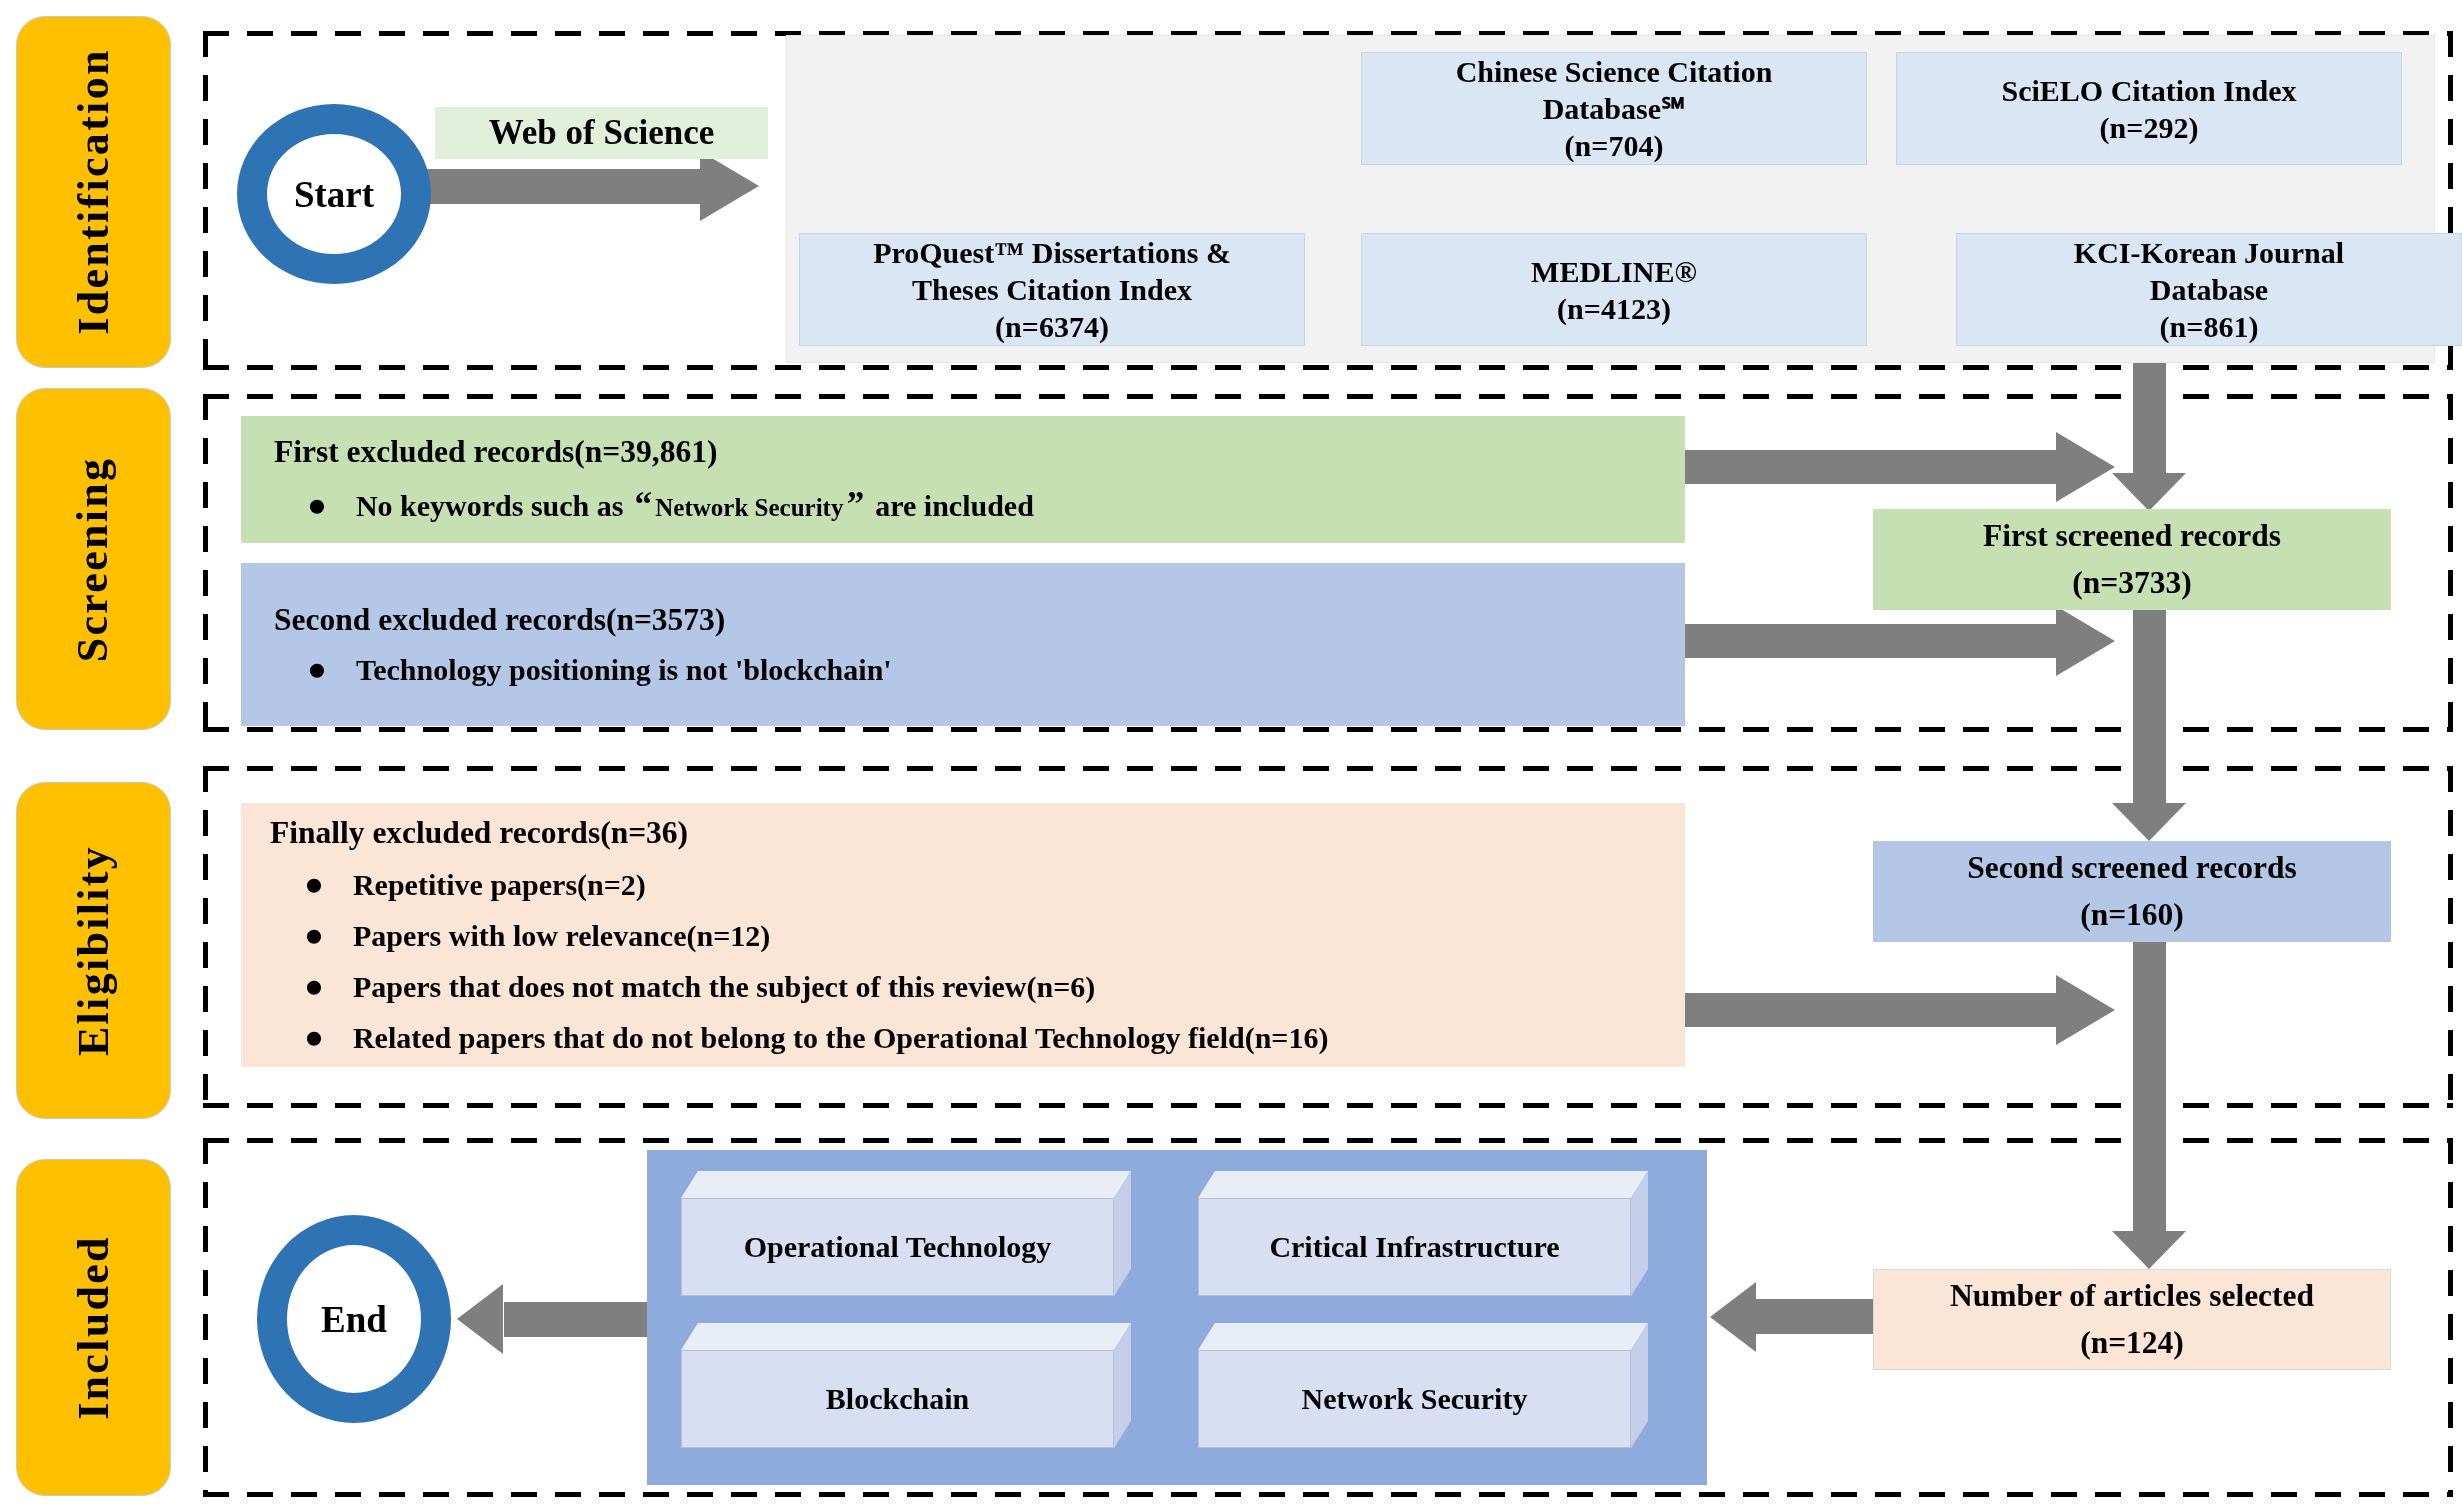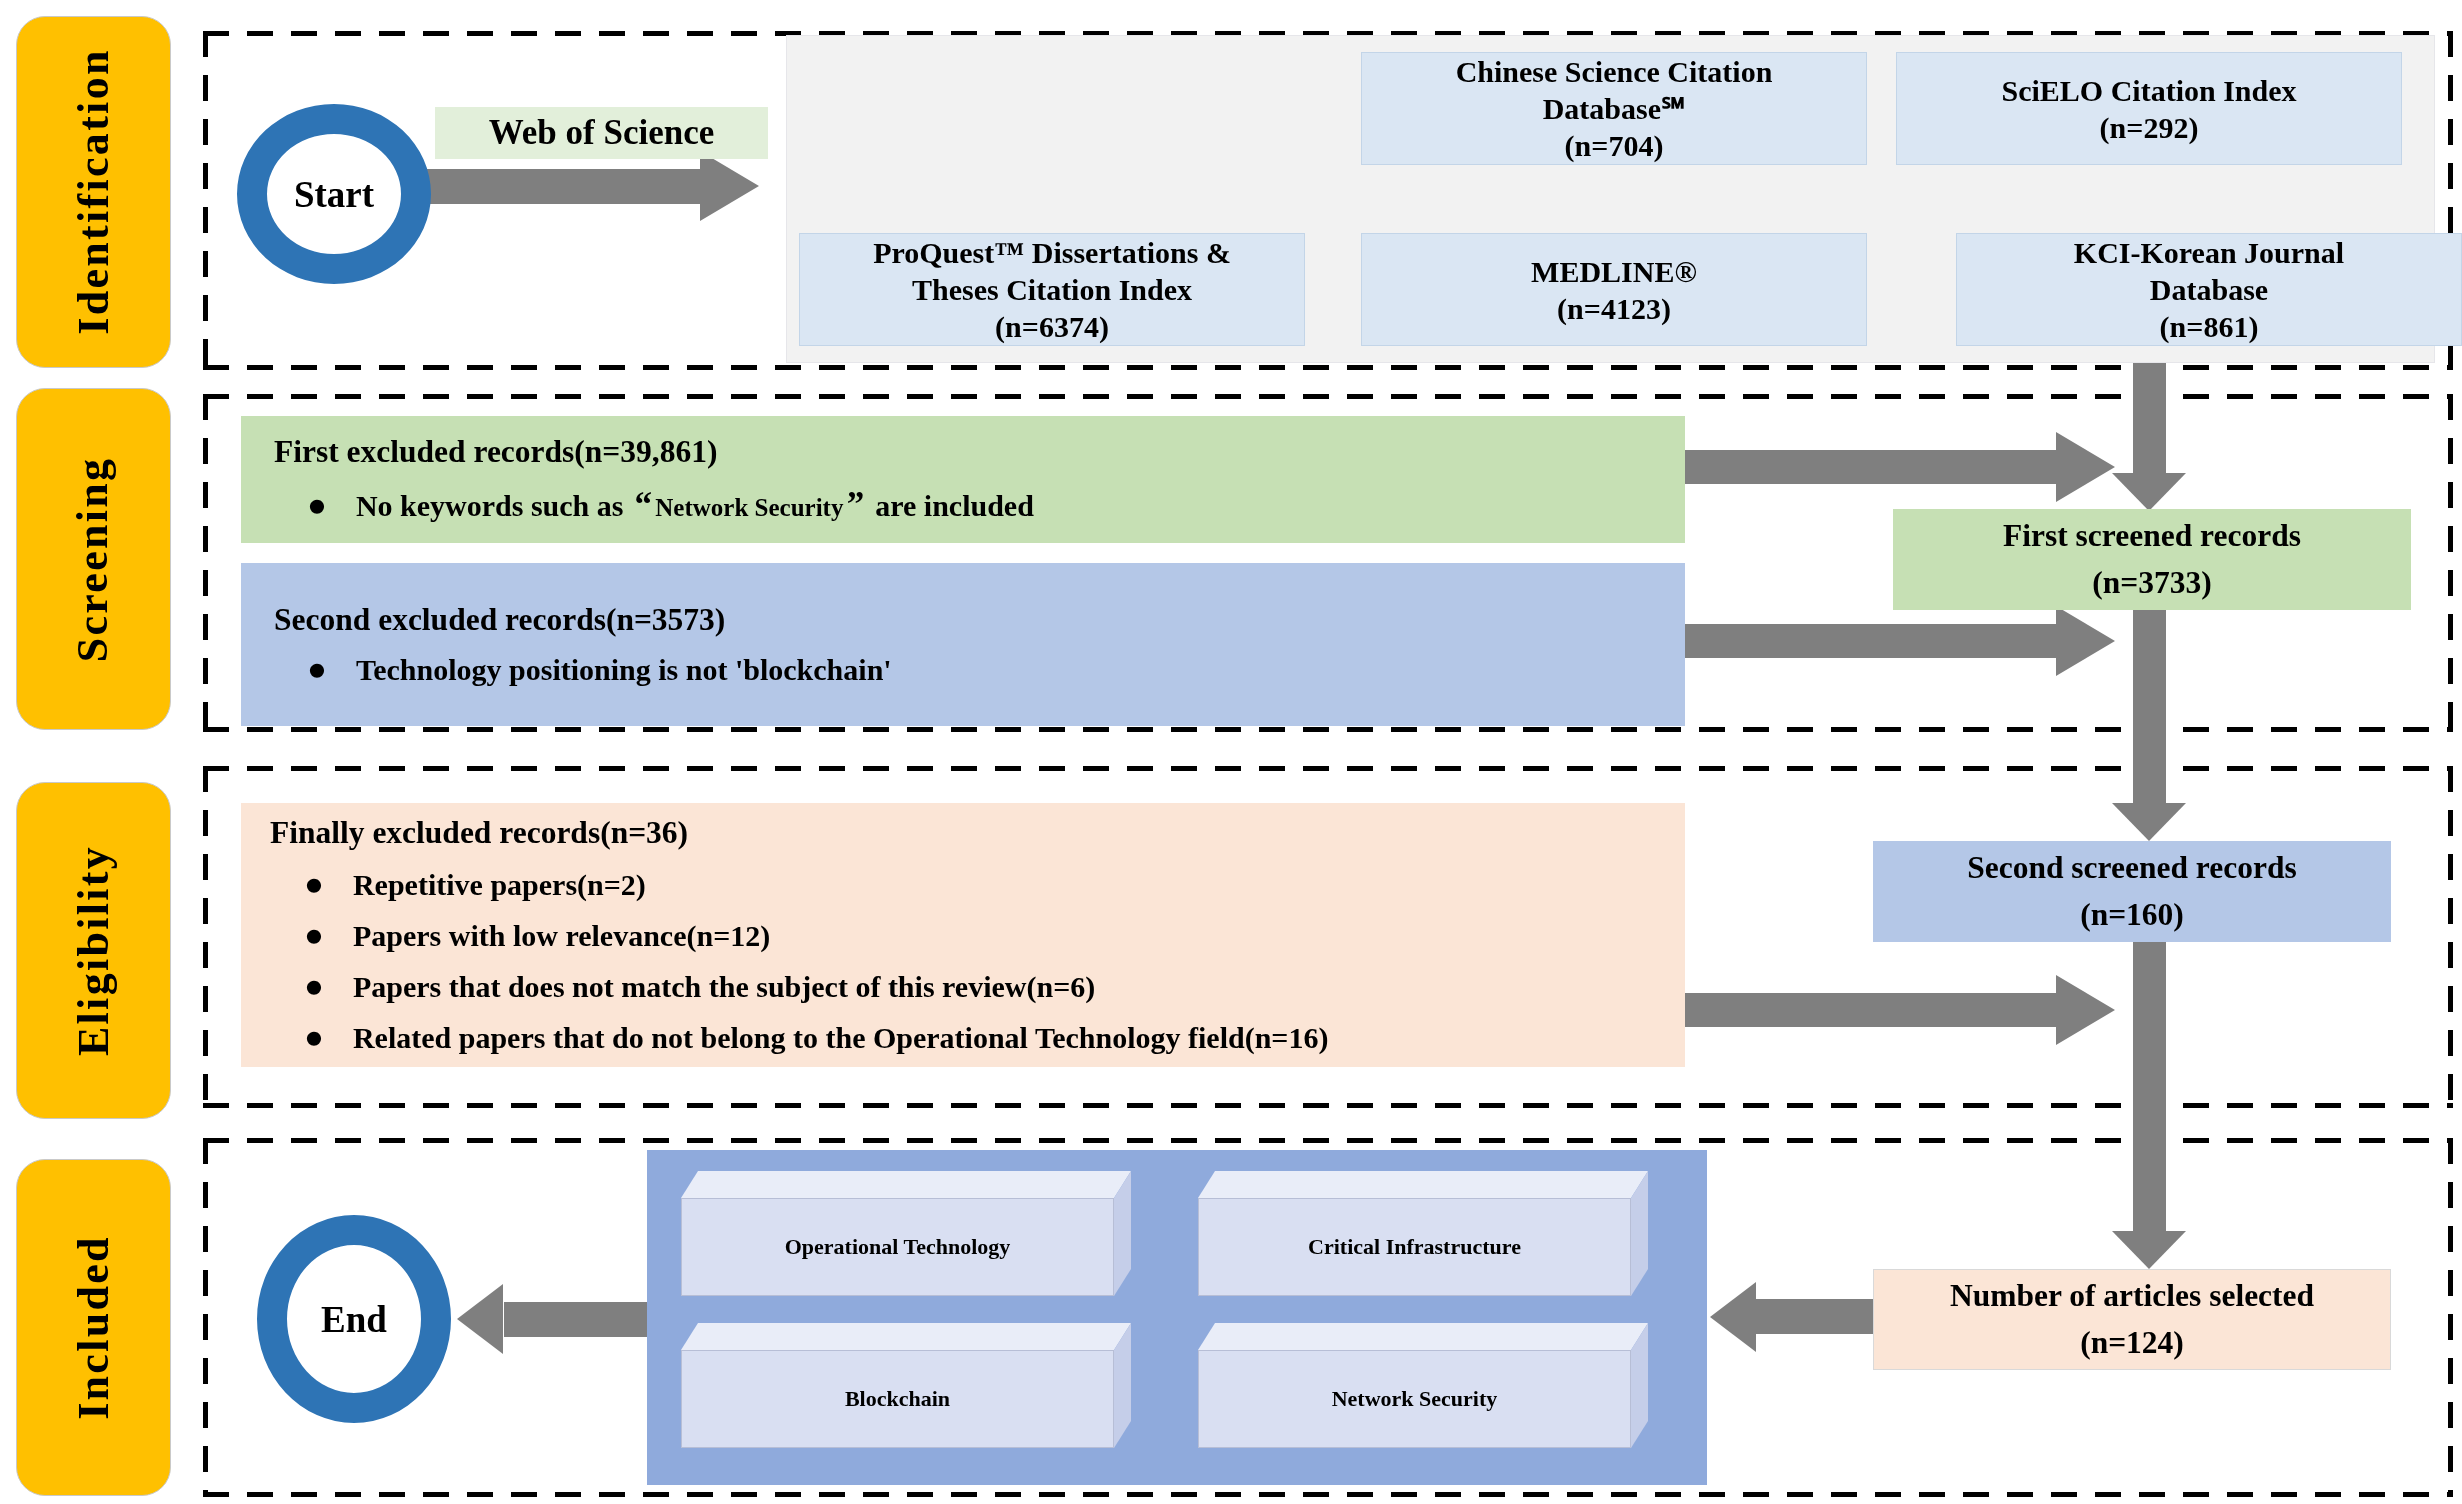--- a/index.html
+++ b/index.html
@@ -68,7 +68,7 @@
   
   .rbox{position:absolute;left:1873px;width:518px;height:101px;display:flex;flex-direction:column;
         align-items:center;justify-content:center;gap:5.6px;text-align:center;font-size:31.5px;line-height:42px;}
-  .rbox.green{background:var(--green_box);margin-left:20px;}
+  .rbox.green{background:var(--green_box);}
   .rbox.blue{background:var(--blue_box);text-align:right;}
   .rbox.peach{background:var(--peach_box);border:1.7px solid #d9d9d9;box-sizing:border-box;}
 

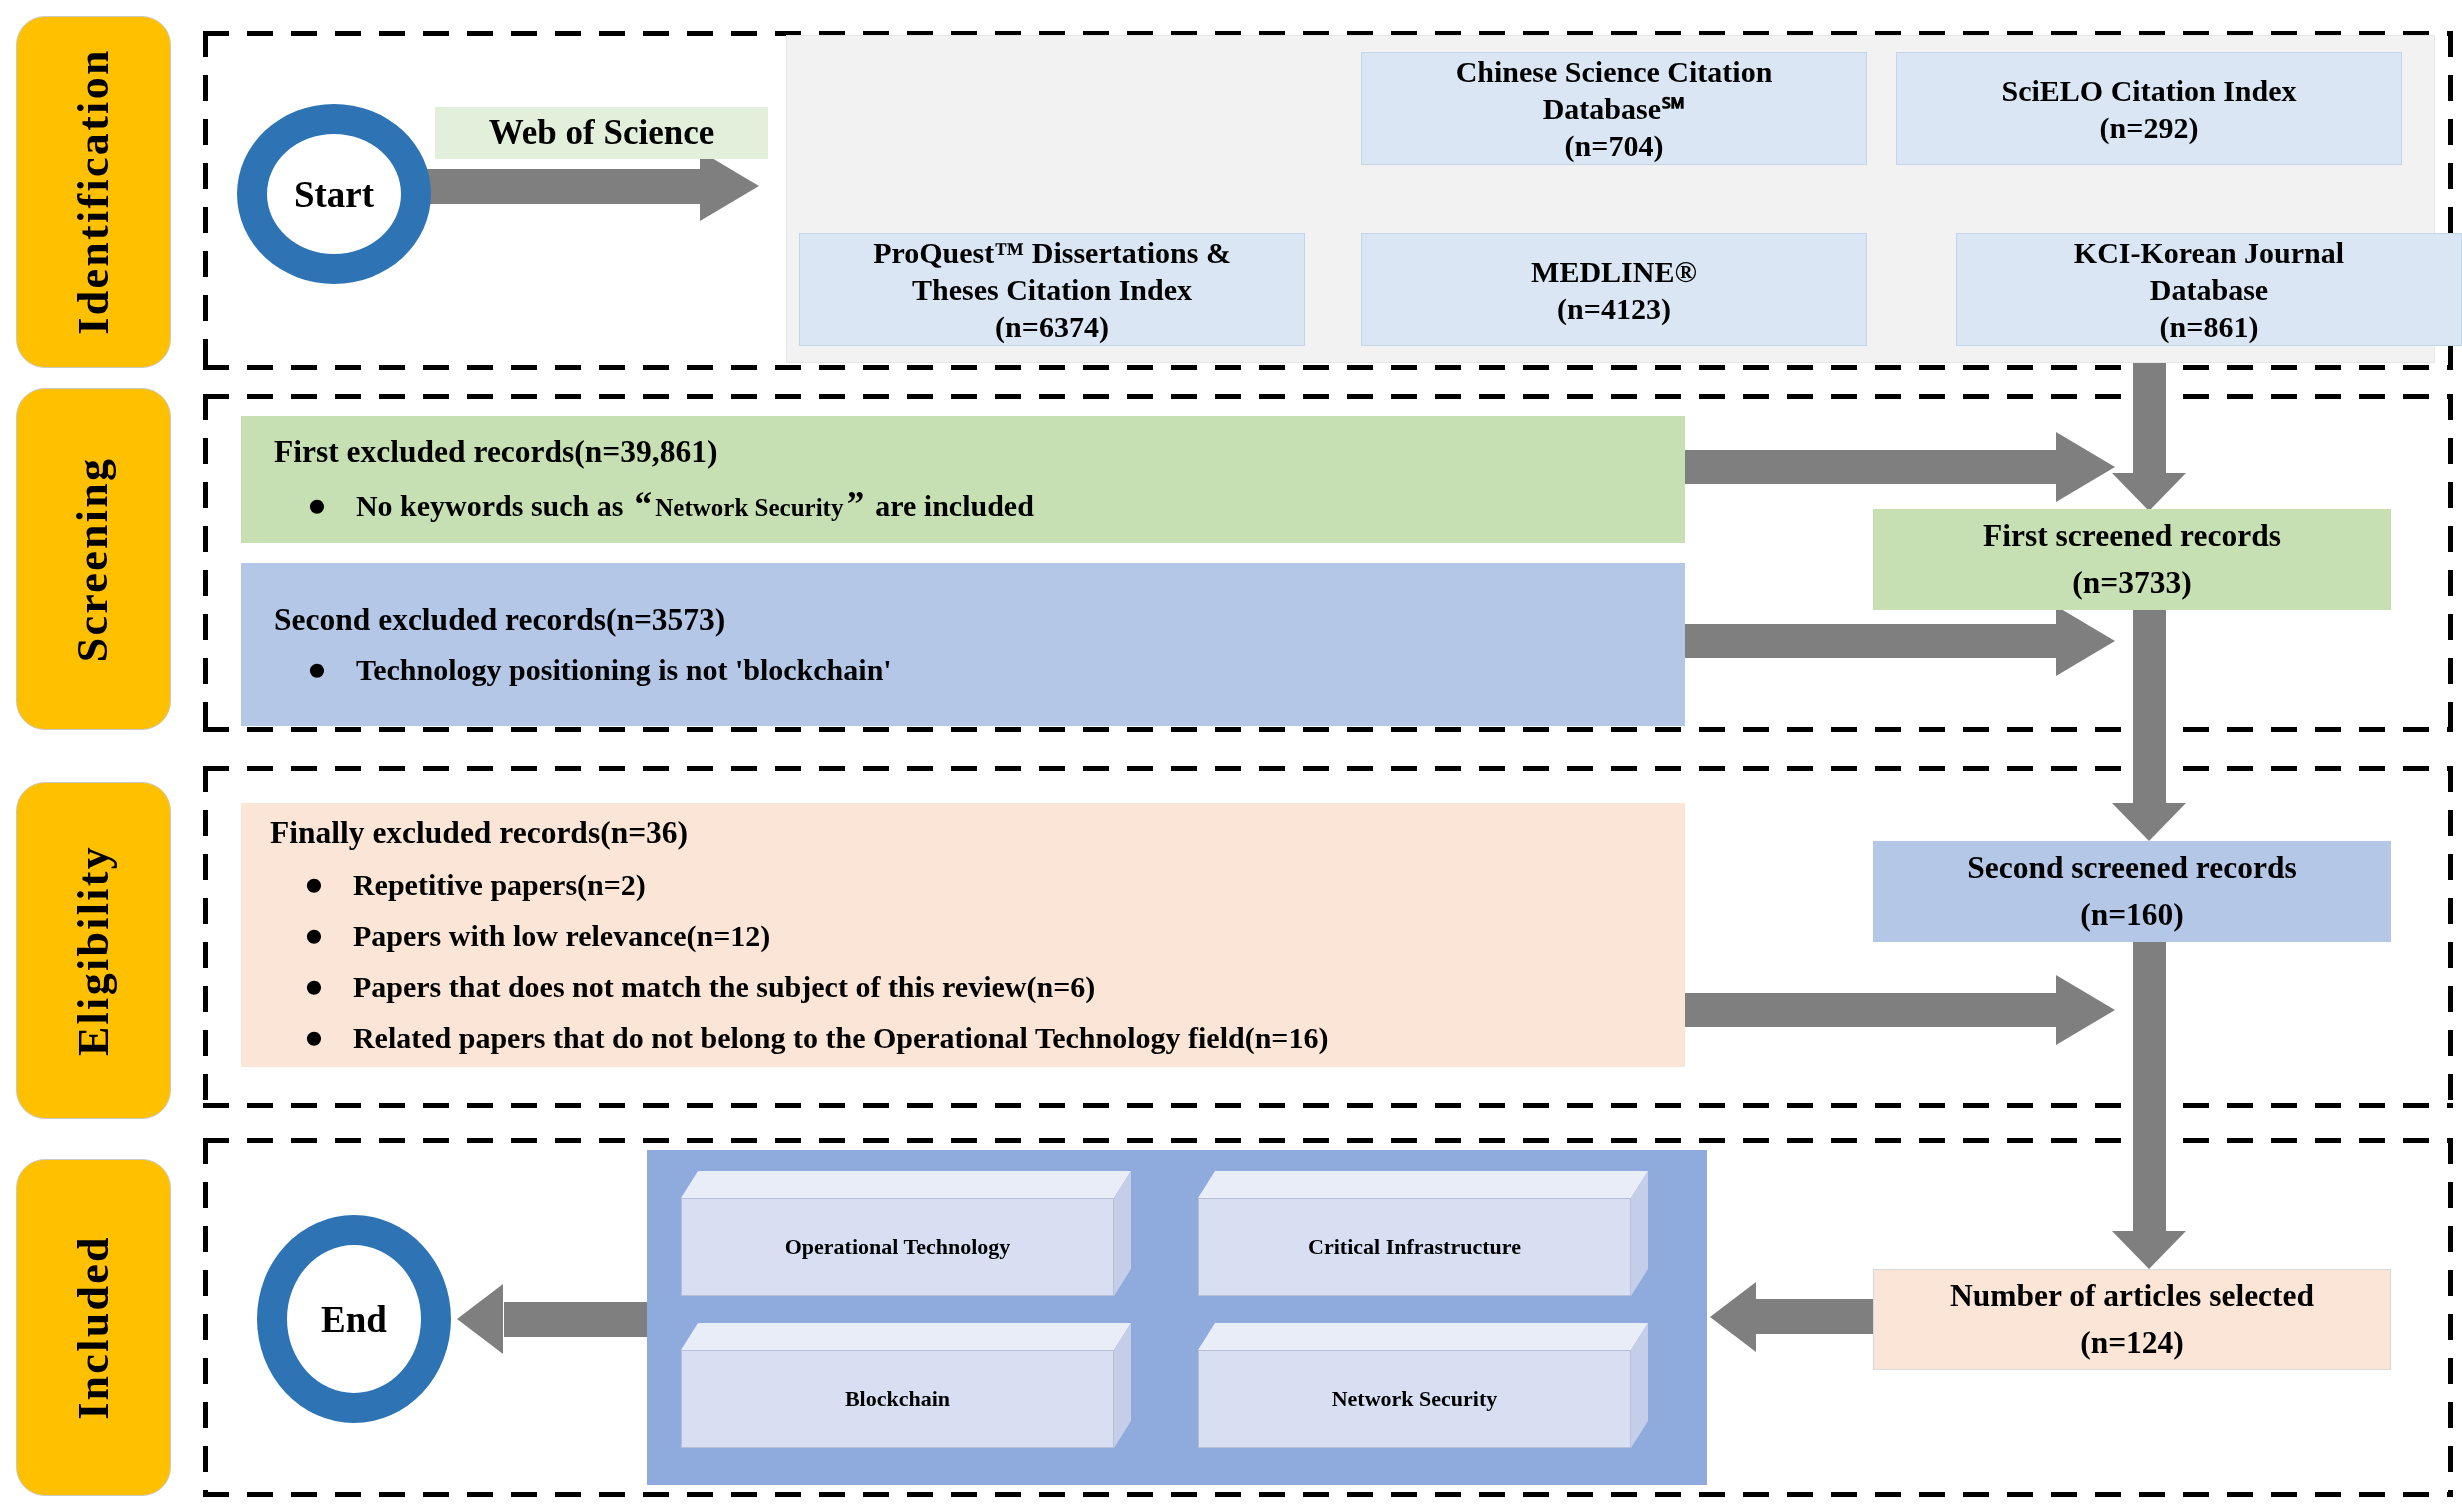--- a/index.html
+++ b/index.html
@@ -81,7 +81,7 @@
             clip-path:polygon(433px 27px,450px 0,450px 98px,433px 125px);}
   .cube-front{position:absolute;left:0;top:27px;width:433px;height:98px;background:var(--cube_front);
             border:0.6px solid #b7bed6;box-sizing:border-box;
-            display:flex;align-items:center;justify-content:center;font-size:22px;text-align:center;}
+            display:flex;align-items:center;justify-content:center;font-size:30px;text-align:center;}
 </style>
 </head>
 <body>

